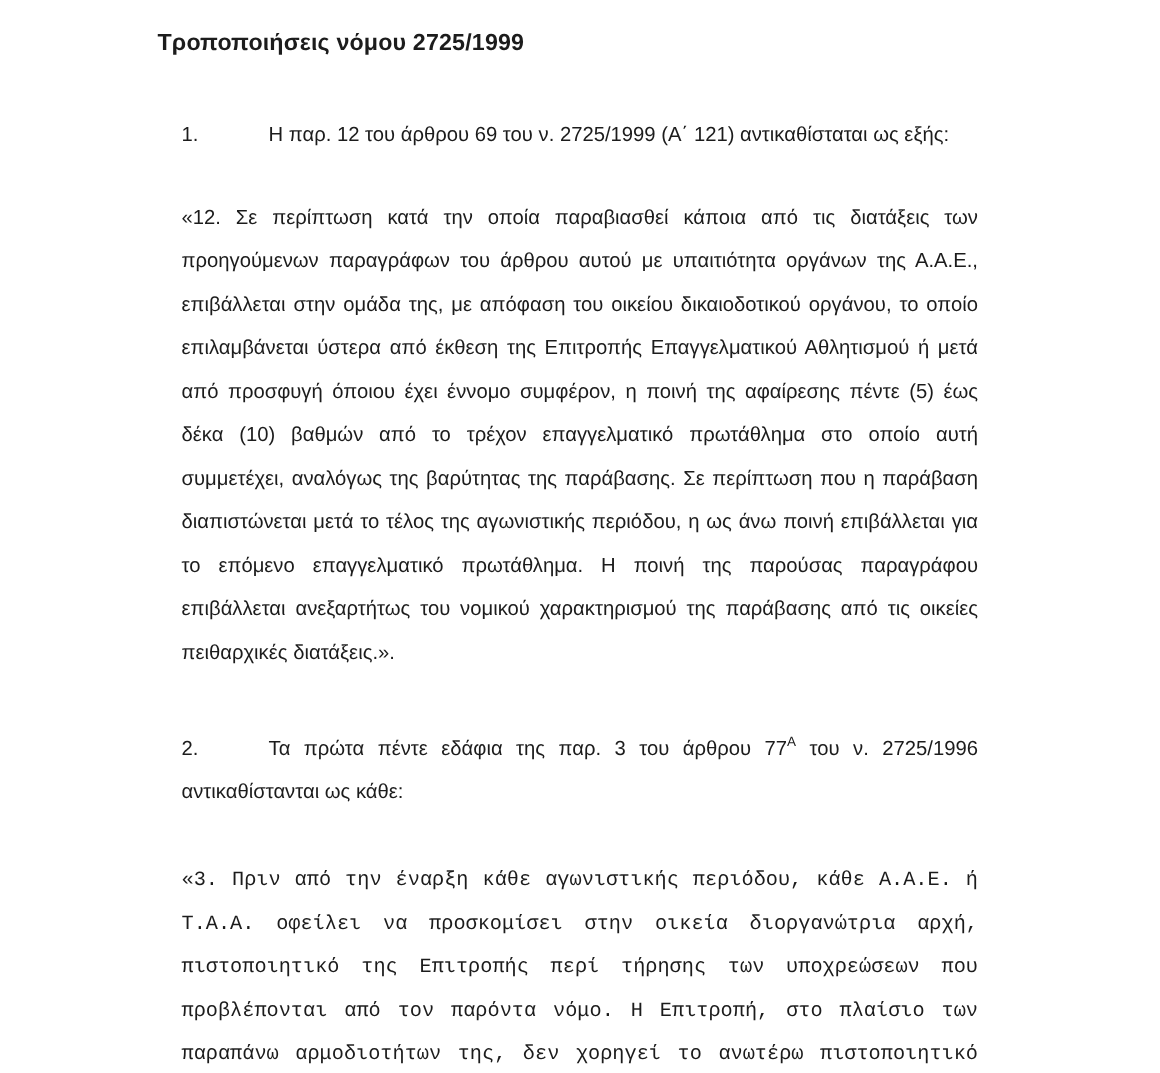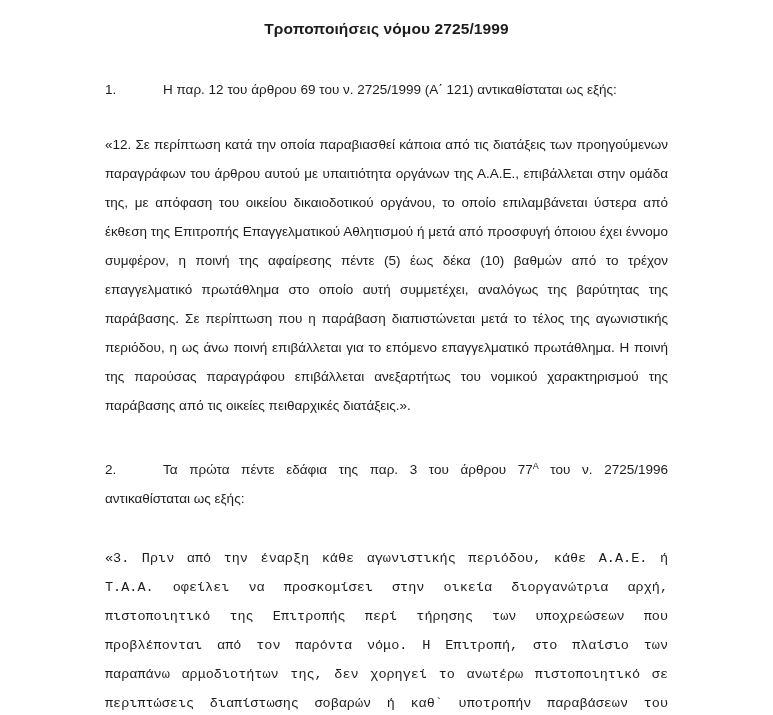--- a/index.html
+++ b/index.html
@@ -20,7 +20,7 @@
     overflow: hidden;
   }
   .doc-title {
-    text-align: center;
+    text-align: left;
     font-weight: bold;
     font-size: 15.5px;
     line-height: 29px;

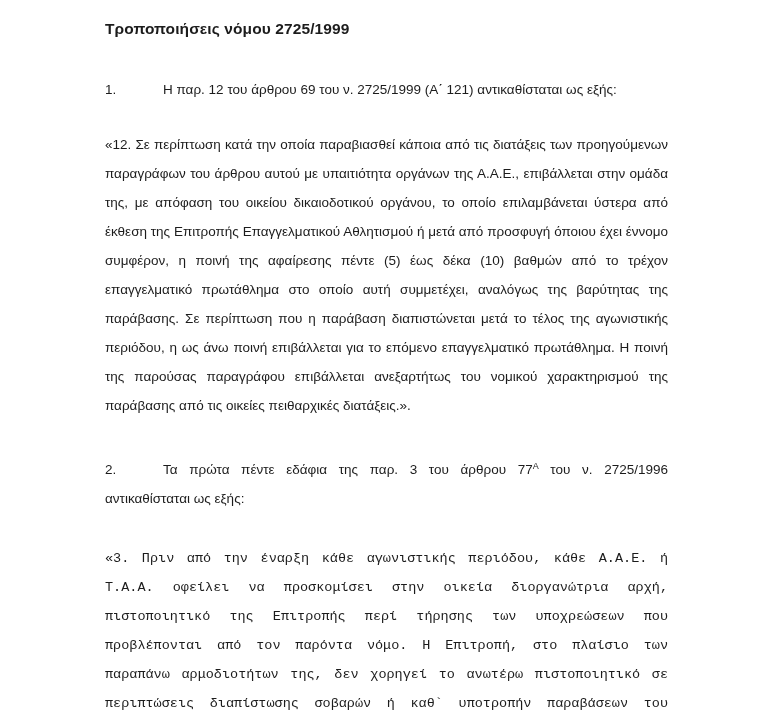--- a/index.html
+++ b/index.html
@@ -30,7 +30,7 @@
   .para {
     font-size: 13.5px;
     line-height: 29px;
-    margin: 0;
+    margin: 16px;
   }
   .numbered {
     margin-top: 32px;

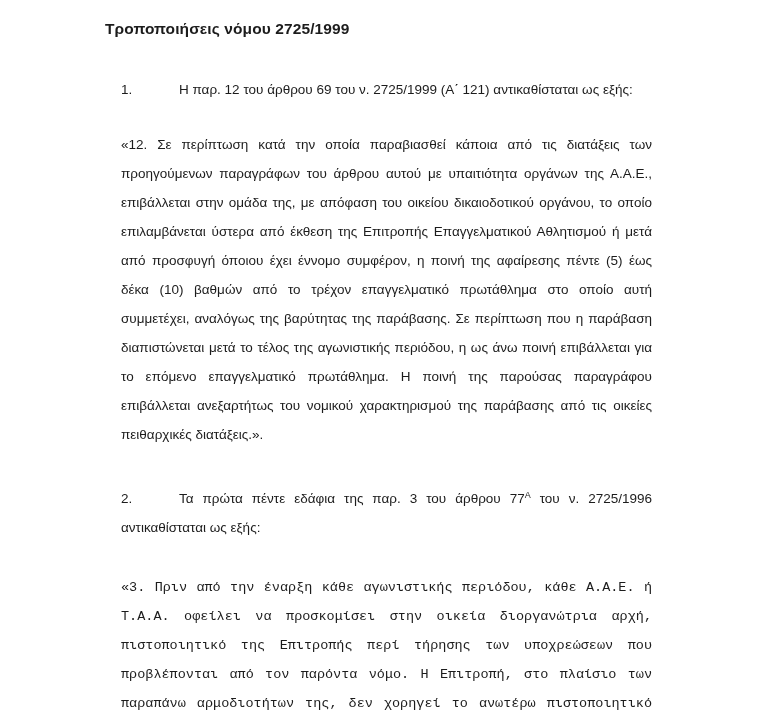--- a/index.html
+++ b/index.html
@@ -81,7 +81,7 @@
     <div class="intro-line-justified">
       <span class="num">2.</span><span>Τα πρώτα πέντε εδάφια της παρ. 3 του άρθρου 77</span><sup class="sup-a">Α</sup><span> του ν. 2725/1996</span>
     </div>
-    <div class="intro-line-plain">αντικαθίσταται ως εξής:</div>
+    <div class="intro-line-plain">αντικαθίστανται ως κάθε:</div>
   </div>
 
   <p class="para quote quote-2">«3. Πριν από την έναρξη κάθε αγωνιστικής περιόδου, κάθε Α.Α.Ε. ή Τ.Α.Α. οφείλει να προσκομίσει στην οικεία διοργανώτρια αρχή, πιστοποιητικό της Επιτροπής περί τήρησης των υποχρεώσεων που προβλέπονται από τον παρόντα νόμο. Η Επιτροπή, στο πλαίσιο των παραπάνω αρμοδιοτήτων της, δεν χορηγεί το ανωτέρω πιστοποιητικό σε περιπτώσεις διαπίστωσης σοβαρών ή καθ` υποτροπήν παραβάσεων του νόμου, για λόγους που αφορούν</p>

